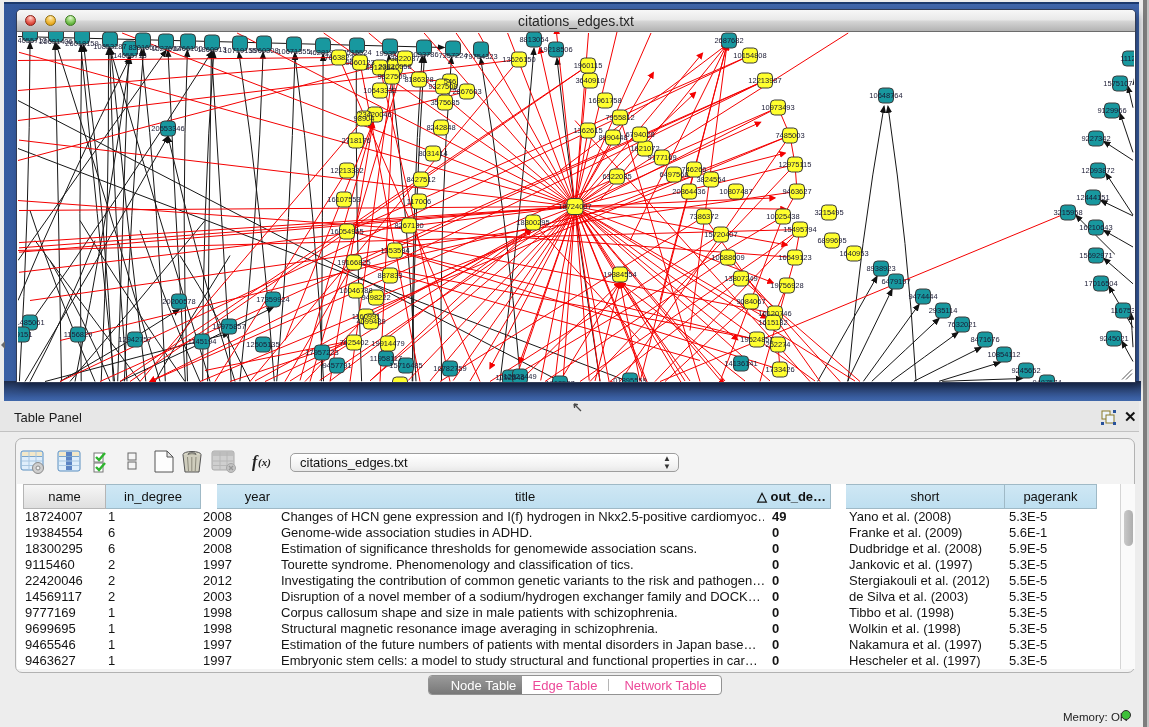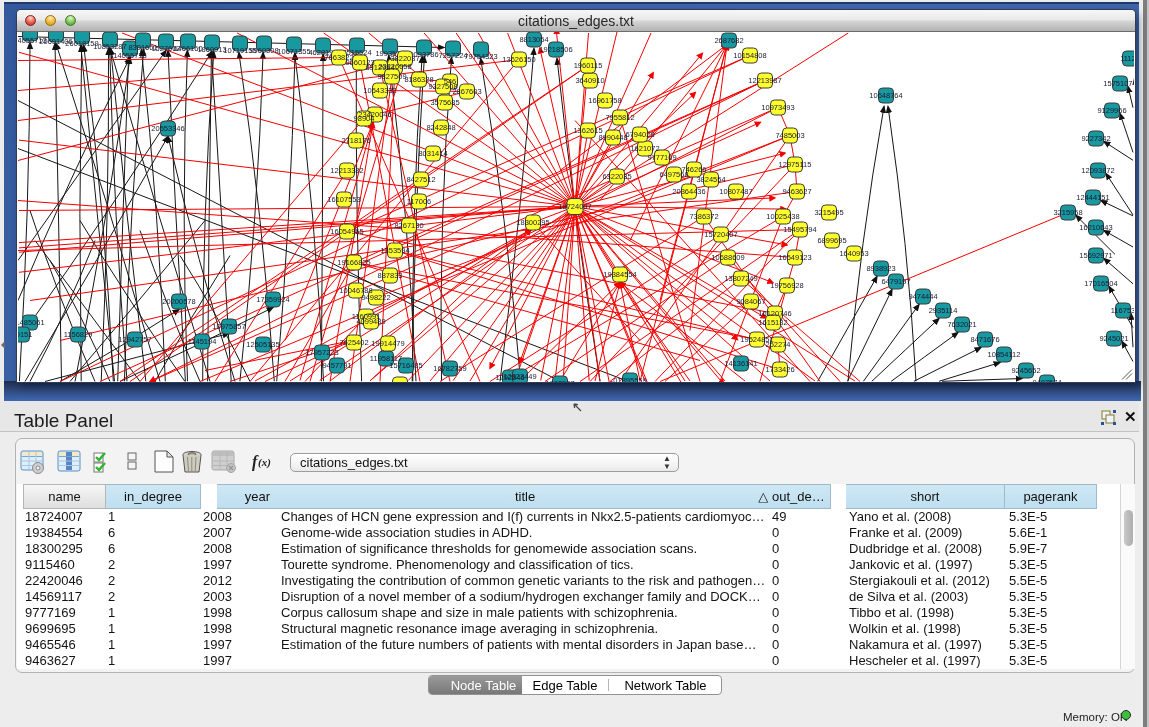--- a/index.html
+++ b/index.html
@@ -26,7 +26,7 @@
 #panel { position:absolute; left:0; top:401px; width:1149px; height:326px; background:#ededed; }
 #panel-right { position:absolute; right:0; top:0; width:10px; height:326px; background:linear-gradient(90deg,#ededed 0,#ededed 4px,#7d7d7d 4px,#7d7d7d 8px,#c4c4c4 8px,#c4c4c4 10px); z-index:5; }
 #phead { position:absolute; left:0; top:0px; width:1139px; height:31px; background:#e7e7e7; border-bottom:1px solid #c2c2c2; }
-#phead .txt { position:absolute; left:14px; top:9px; font-size:19px; color:#1c1c1c; }
+#phead .txt { position:absolute; left:14px; top:9px; font-size:13px; color:#1c1c1c; }
 #phead .float { position:absolute; left:1101px; top:9px; width:16px; height:16px; }
 #phead .close { position:absolute; left:1124px; top:7px; font-size:15px; font-weight:bold; color:#111; }
 #toolpanel { position:absolute; left:15px; top:37px; width:1120px; height:235px; background:#f3f3f3; border:1px solid #b2b2b2; border-radius:7px; }

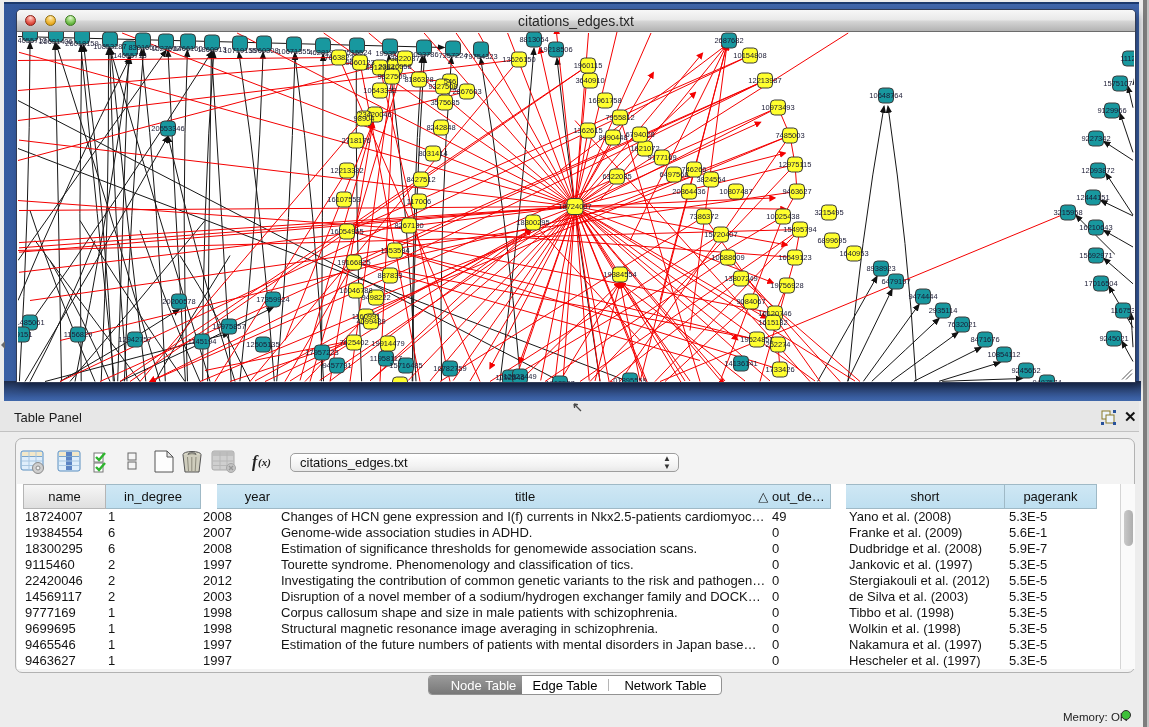--- a/index.html
+++ b/index.html
@@ -691,7 +691,7 @@
           <div class="h" style="left:89px;width:95px;">in_degree</div>
           <div class="h" style="left:200px;width:82px;">year</div>
           <div class="h" style="left:266px;width:485px;">title</div>
-          <div class="h" style="left:736px;width:78px;">△ out_de…</div>
+          <div class="h" style="left:736px;width:78px;font-weight:bold;">△ out_de…</div>
           <div class="h" style="left:829px;width:159px;">short</div>
           <div class="h" style="left:988px;width:92px;">pagerank</div>
         </div>

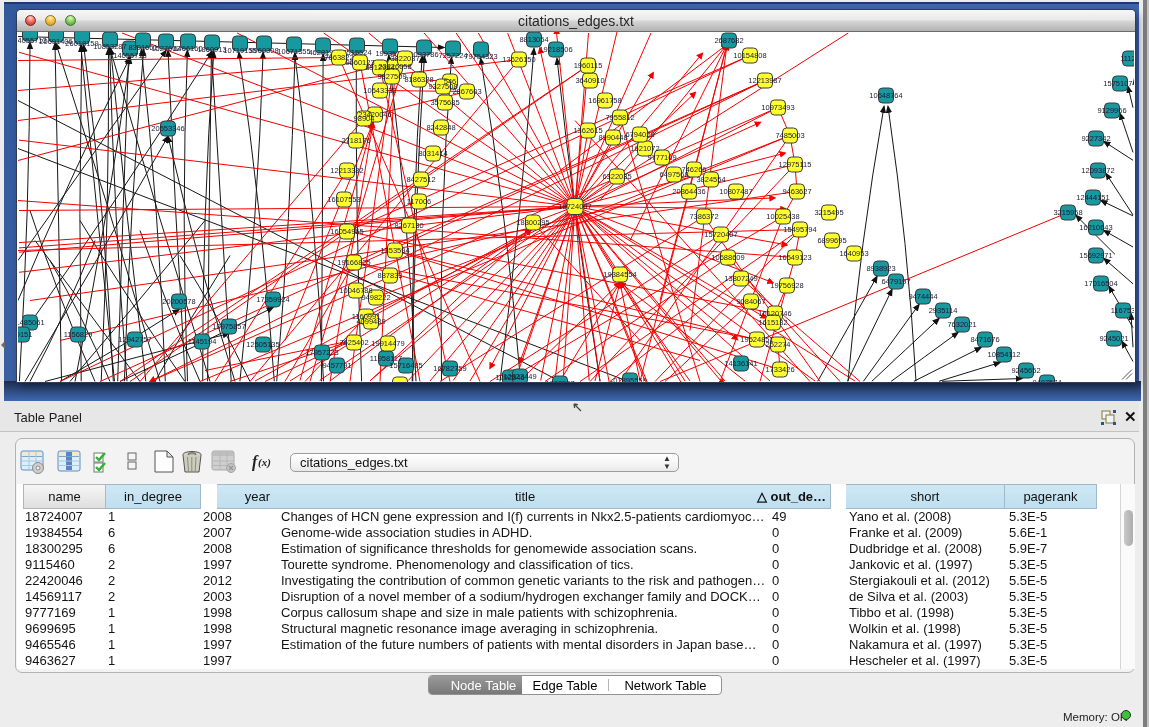--- a/index.html
+++ b/index.html
@@ -700,7 +700,7 @@
               <div class="c-name">18724007</div>
               <div class="c-deg">1</div>
               <div class="c-year">2008</div>
-              <div class="c-title">Changes of HCN gene expression and I(f) currents in Nkx2.5‑patients cardiomyoc…</div>
+              <div class="c-title">Changes of HCN gene expression and I(f) hydrogen in Nkx2.5‑positive cardiomyoc…</div>
               <div class="c-out">49</div>
               <div class="c-short">Yano et al. (2008)</div>
               <div class="c-pr">5.3E-5</div>

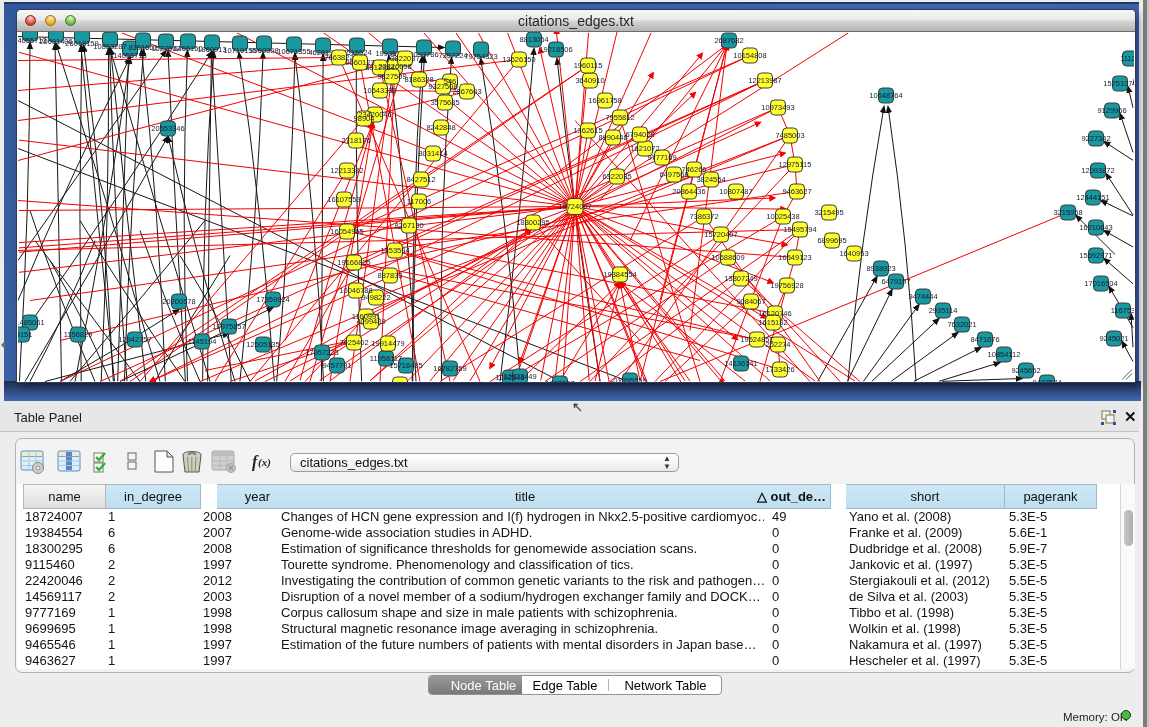--- a/index.html
+++ b/index.html
@@ -46,7 +46,7 @@
 .c-deg  { left:91px; width:60px; }
 .c-year { left:186px; width:60px; }
 .c-title{ left:264px; width:483px; }
-.c-out  { left:755px; width:70px; }
+.c-out  { left:755px; width:70px;font-weight:bold; }
 .c-short{ left:832px; width:155px; }
 .c-pr   { left:992px; width:88px; }
 #vscroll { position:absolute; left:1104px; top:45px; width:15px; height:185px; background:#fafafa; border-left:1px solid #d5d5d5; }

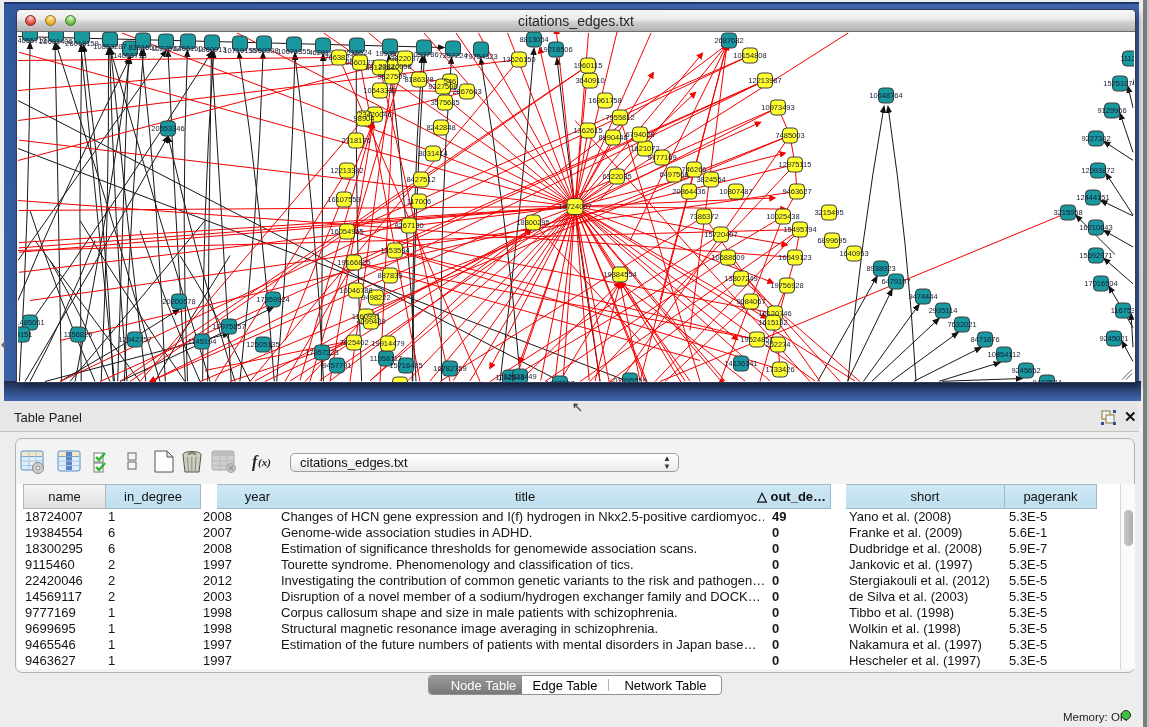--- a/index.html
+++ b/index.html
@@ -708,7 +708,7 @@
             <div class="tr" style="top:16px">
               <div class="c-name">19384554</div>
               <div class="c-deg">6</div>
-              <div class="c-year">2007</div>
+              <div class="c-year">2009</div>
               <div class="c-title">Genome‑wide association studies in ADHD.</div>
               <div class="c-out">0</div>
               <div class="c-short">Franke et al. (2009)</div>

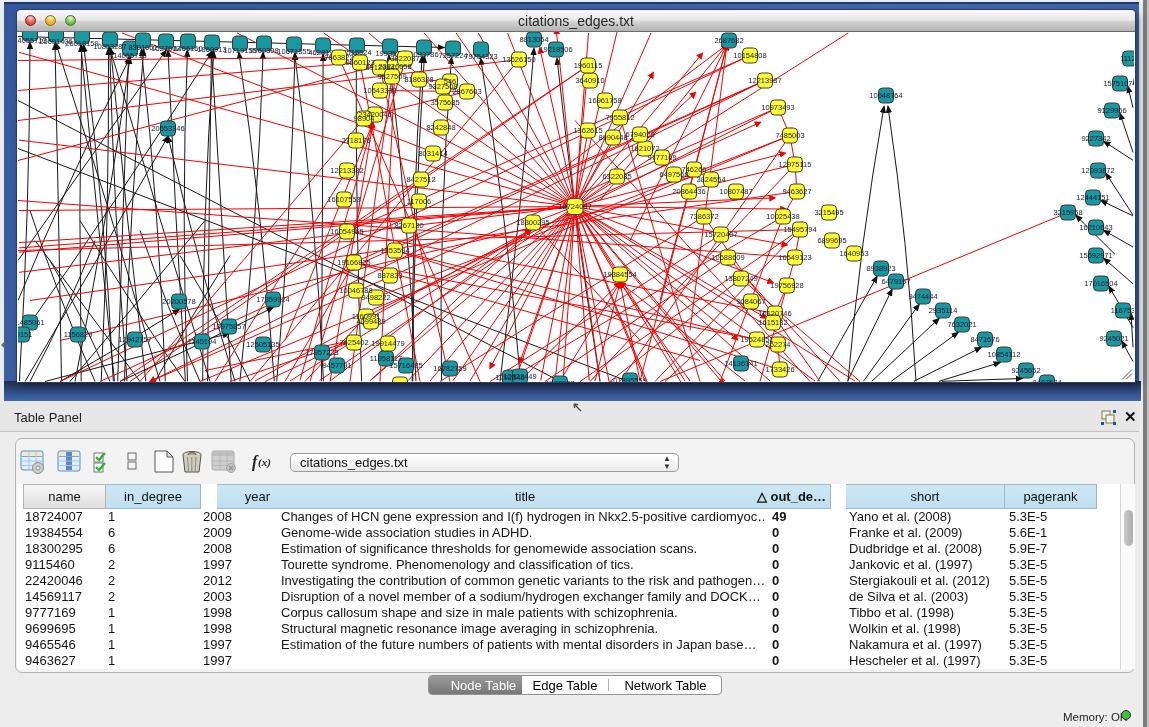--- a/index.html
+++ b/index.html
@@ -721,7 +721,7 @@
               <div class="c-title">Estimation of significance thresholds for genomewide association scans.</div>
               <div class="c-out">0</div>
               <div class="c-short">Dudbridge et al. (2008)</div>
-              <div class="c-pr">5.9E-7</div>
+              <div class="c-pr">5.9E-5</div>
             </div>
             <div class="tr" style="top:48px">
               <div class="c-name">9115460</div>

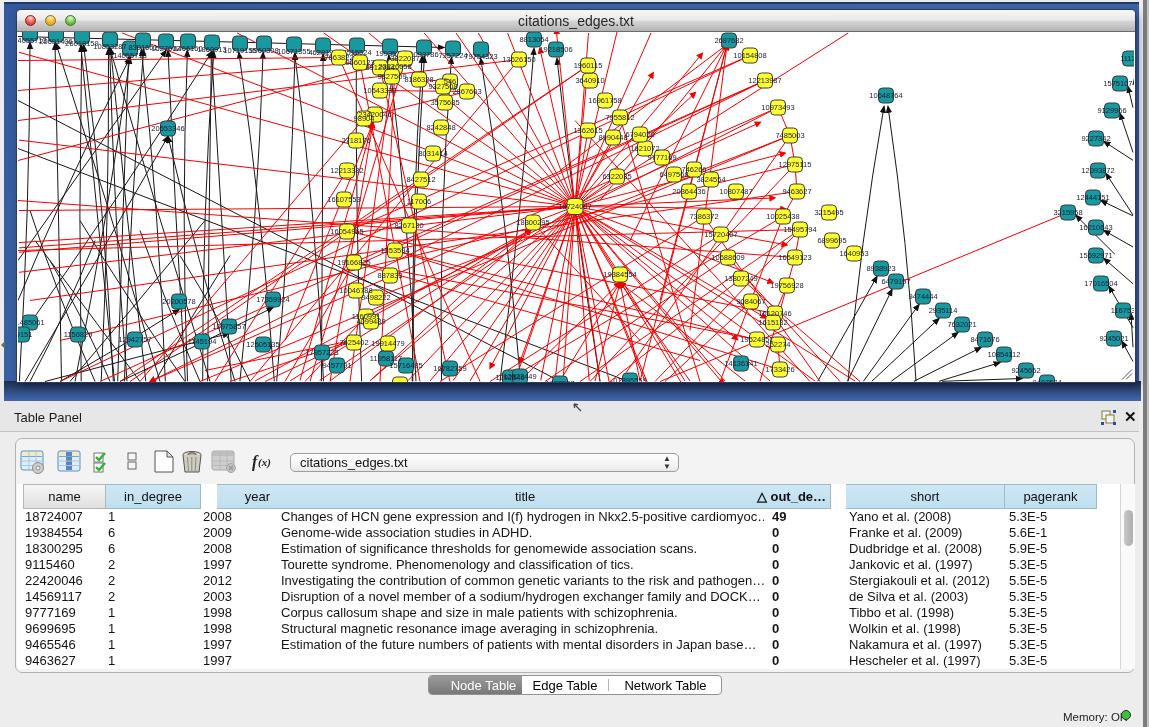--- a/index.html
+++ b/index.html
@@ -781,6 +781,7 @@
               <div class="c-name">9463627</div>
               <div class="c-deg">1</div>
               <div class="c-year">1997</div>
+              <div class="c-title">Embryonic stem cells: a model to study structural and functional properties in car…</div>
               <div class="c-out">0</div>
               <div class="c-short">Hescheler et al. (1997)</div>
               <div class="c-pr">5.3E-5</div>

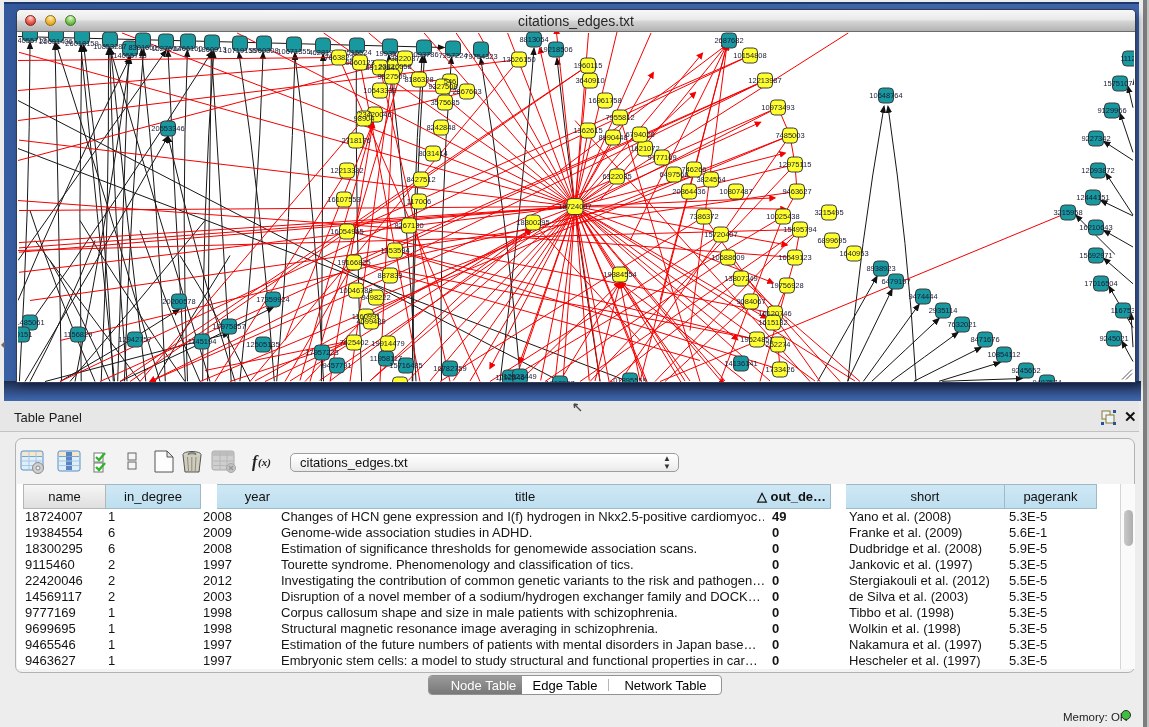--- a/index.html
+++ b/index.html
@@ -53,7 +53,7 @@
 #vscroll .thumb { position:absolute; left:3px; top:26px; width:9px; height:36px; background:linear-gradient(90deg,#c9c9c9,#adadad); border-radius:6px; }
 
 #tabs { position:absolute; left:428px; top:274px; width:294px; height:20px; border:1px solid #929292; border-radius:4px; background:#fff; font-size:13px; }
-#tabs .seg { position:absolute; top:0; height:18px; text-align:center; padding-top:1.5px; color:#000000; }
+#tabs .seg { position:absolute; top:0; height:18px; text-align:center; padding-top:1.5px; color:#ec4899; }
 #tabs .sel { background:linear-gradient(#9a9a9a,#787878); color:#fff; border-radius:3px 0 0 3px;padding-left:16px; }
 #tabs .sep { position:absolute; top:3px; width:1px; height:12px; background:#b5b5b5; }
 #status { position:absolute; left:0; top:0px; width:1140px; height:326px; pointer-events:none; }

